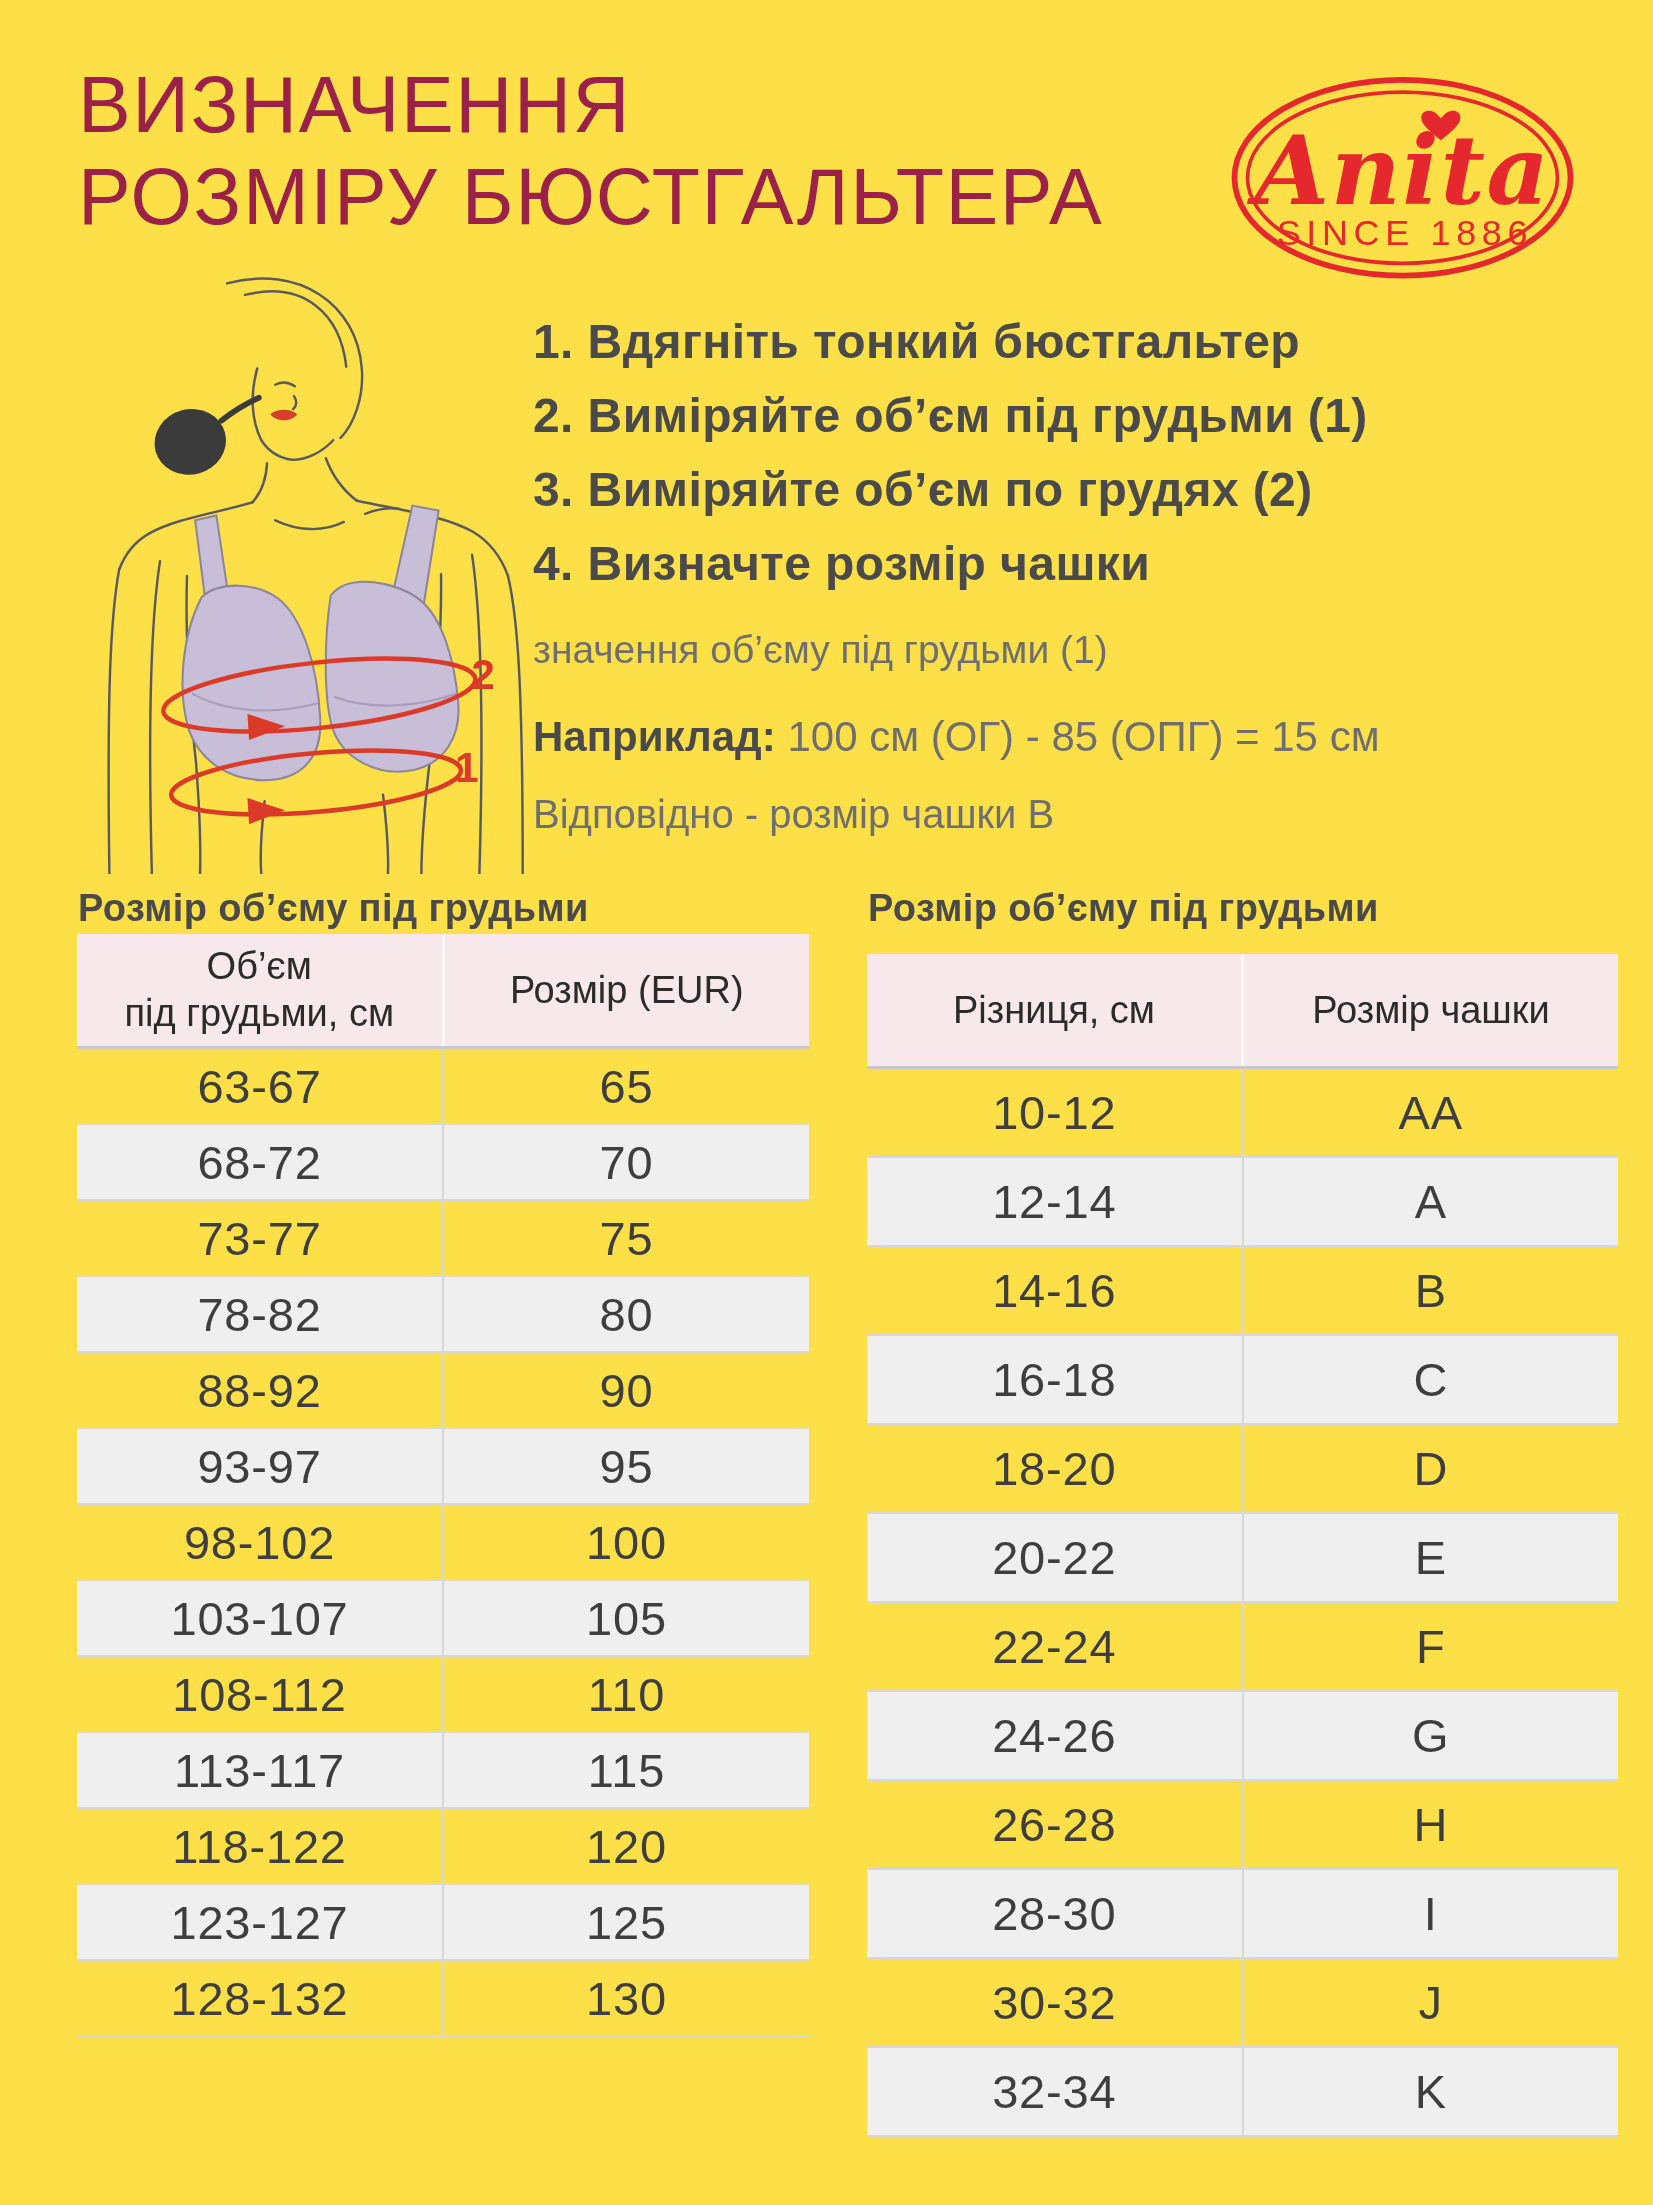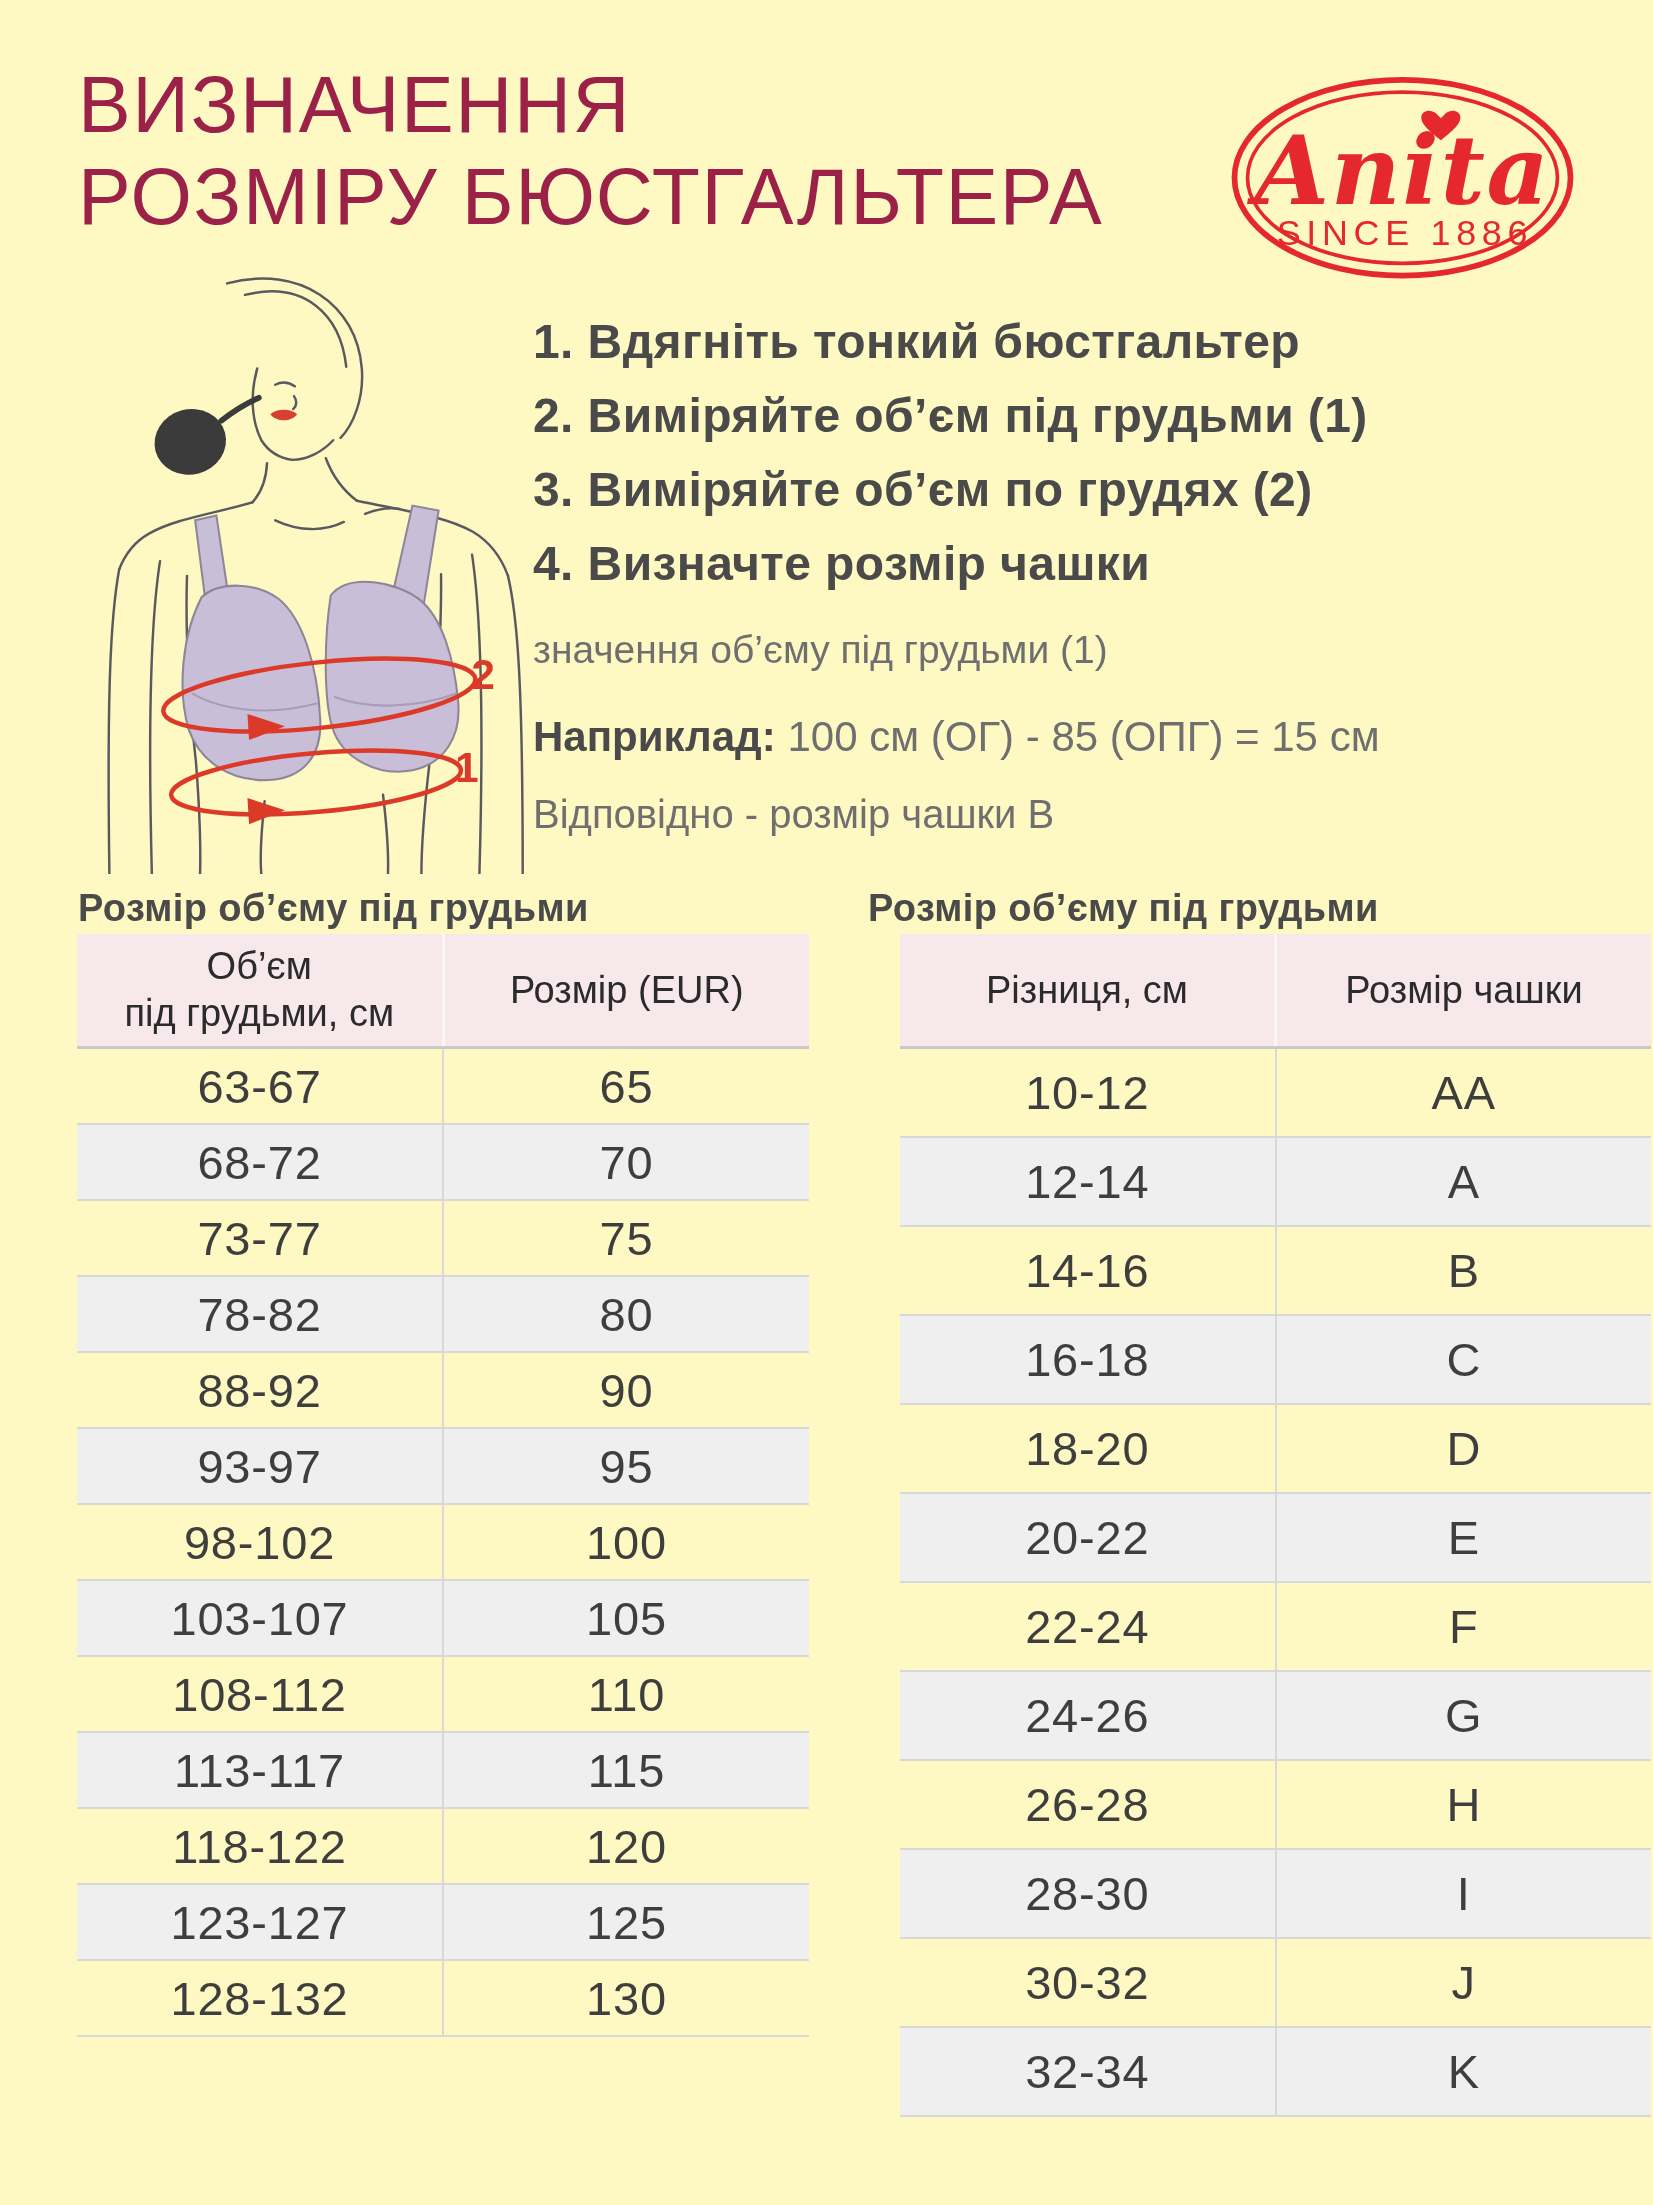--- a/index.html
+++ b/index.html
@@ -5,7 +5,7 @@
   html,body{margin:0;padding:0;background:#ffffff;}
   body{width:1654px;height:2205px;position:relative;overflow:hidden;
        font-family:"Liberation Sans",sans-serif;}
-  .page{position:absolute;inset:0;background:#fef9c3;}
+  .page{position:absolute;inset:0;background:#fde047;}
 
   
   .page-title{position:absolute;left:78px;top:59px;color:#9b2148;

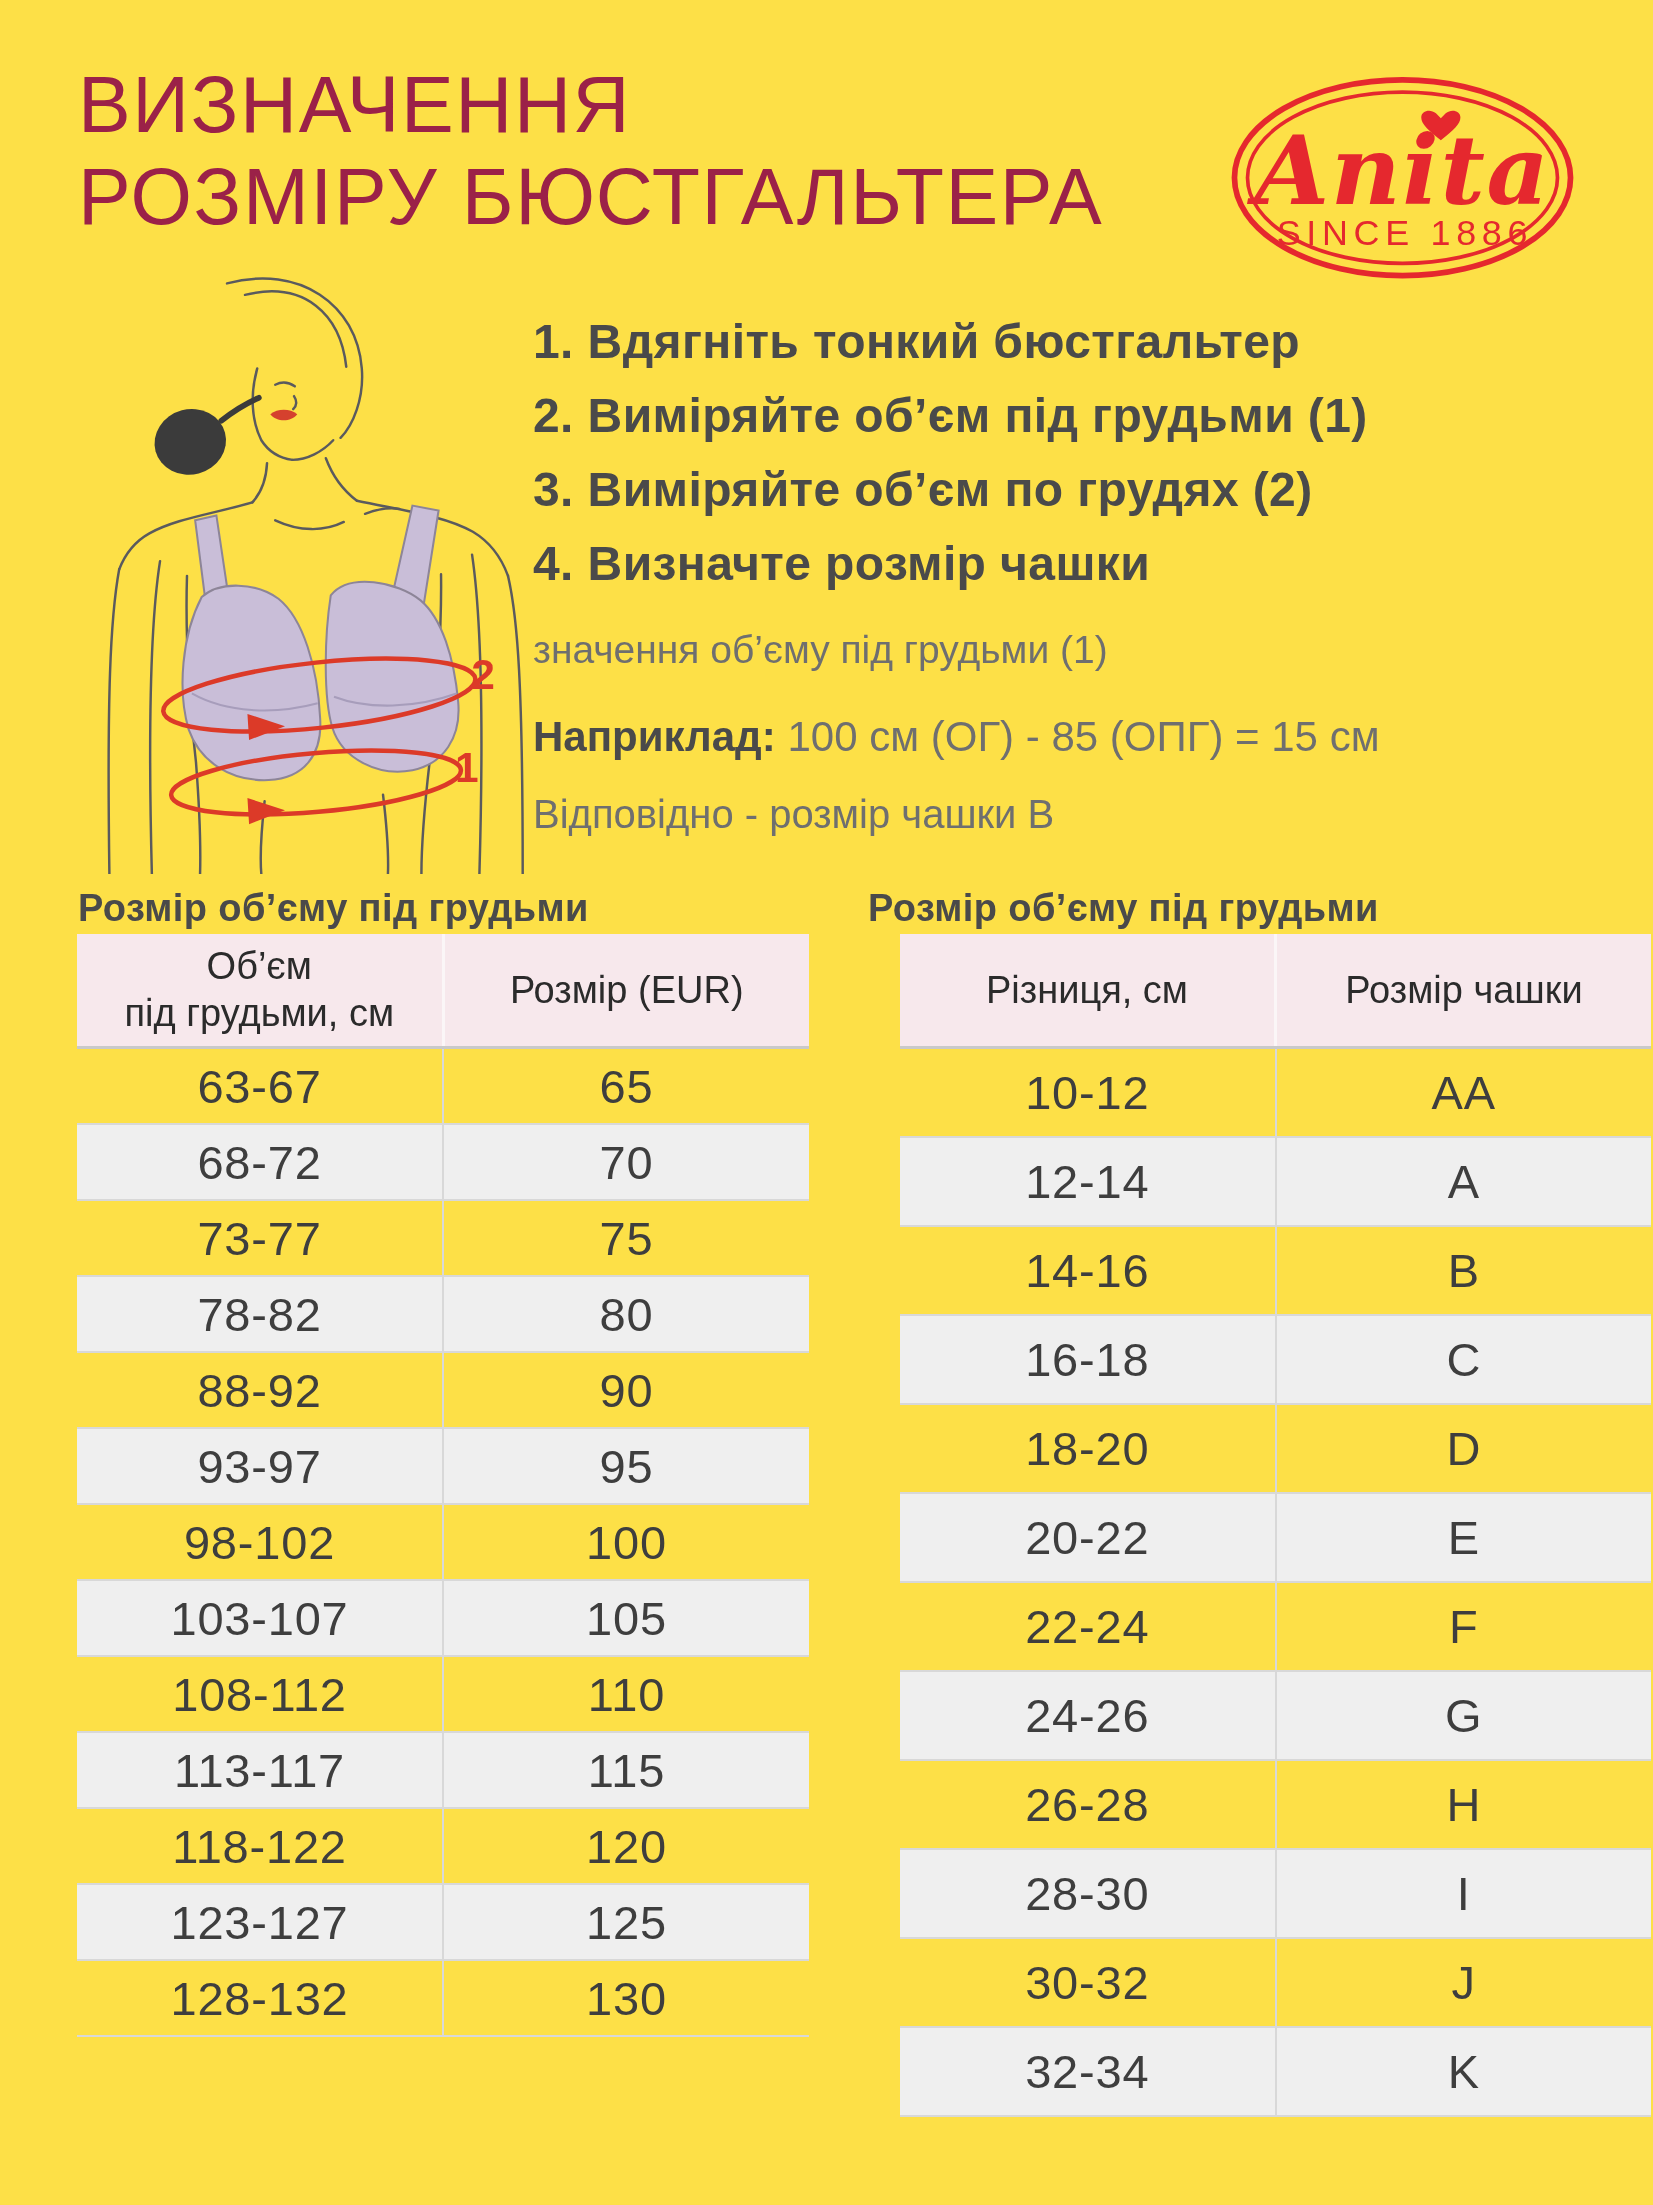--- a/index.html
+++ b/index.html
@@ -42,7 +42,7 @@
   .size-table{position:absolute;top:934px;border-collapse:collapse;
               table-layout:fixed;}
   #band-table{left:77px;width:732px;}
-  #cup-table{left:900px;width:751px;}
+  #cup-table{left:867px;width:751px;margin-top:20px;}
 
   .size-table th{background:#f7e8ec;font-weight:400;font-size:38px;color:#2b2b2b;
                  height:112px;text-align:center;vertical-align:middle;

